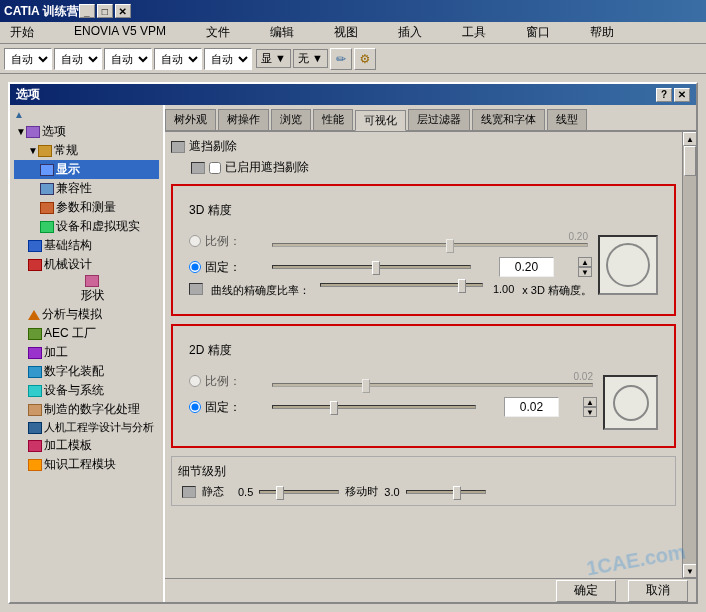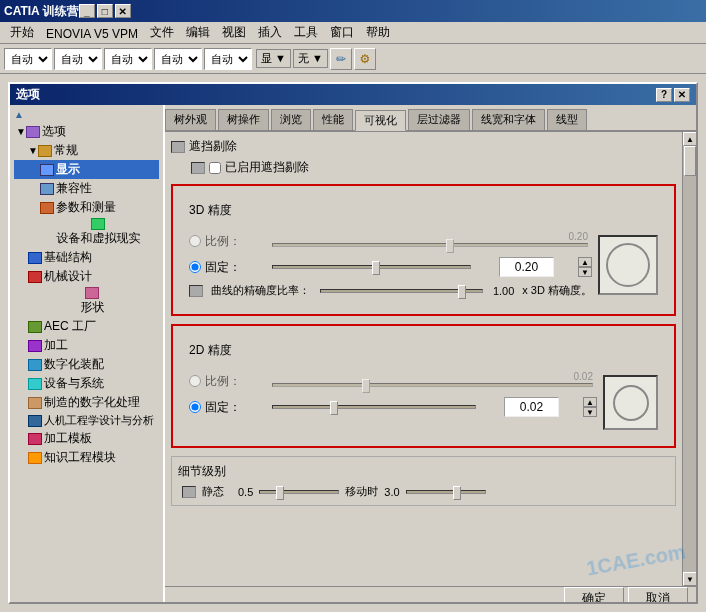--- a/index.html
+++ b/index.html
@@ -11,7 +11,7 @@
     .title-btn { width: 16px; height: 14px; background: #d4d0c8; border: 1px solid; border-color: #fff #888 #888 #fff; display: flex; align-items: center; justify-content: center; font-size: 10px; cursor: pointer; color: black; }
     
     
-    .menu-bar { background: #d4d0c8; height: 22px; display: flex; align-items: flex-end; padding: 0 4px; border-bottom: 1px solid #888; }
+    .menu-bar { background: #d4d0c8; height: 22px; display: flex; align-items: flex-start; padding: 0 4px; border-bottom: 1px solid #888; gap: 28px; }
     .menu-item { padding: 2px 6px; font-size: 12px; cursor: pointer; }
     
     

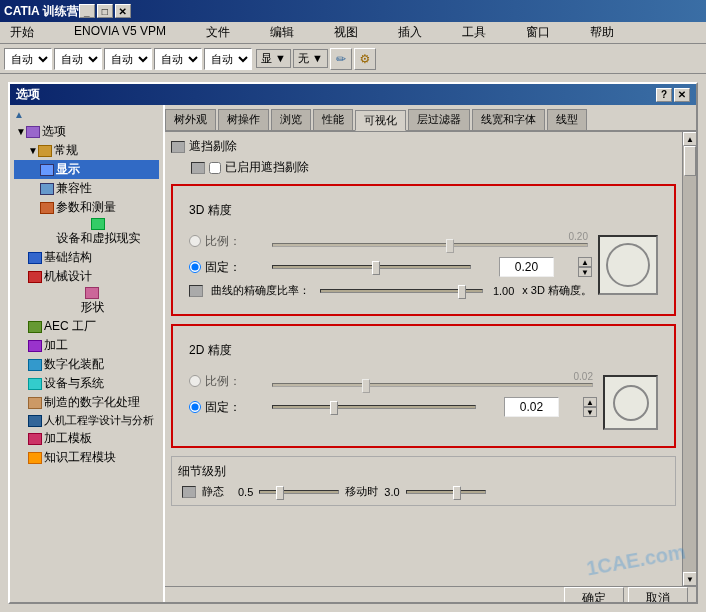--- a/index.html
+++ b/index.html
@@ -163,7 +163,7 @@
             <span>参数和测量</span>
           </div>
 
-          <div class="dlg-tree-item" style="padding-left:26px;flex-direction:column;">
+          <div class="dlg-tree-item" style="padding-left:26px;">
             <span style="display:inline-block; width:14px; height:12px; background:#33cc66; border:1px solid #009933; margin-right:2px;"></span>
             <span>设备和虚拟现实</span>
           </div>

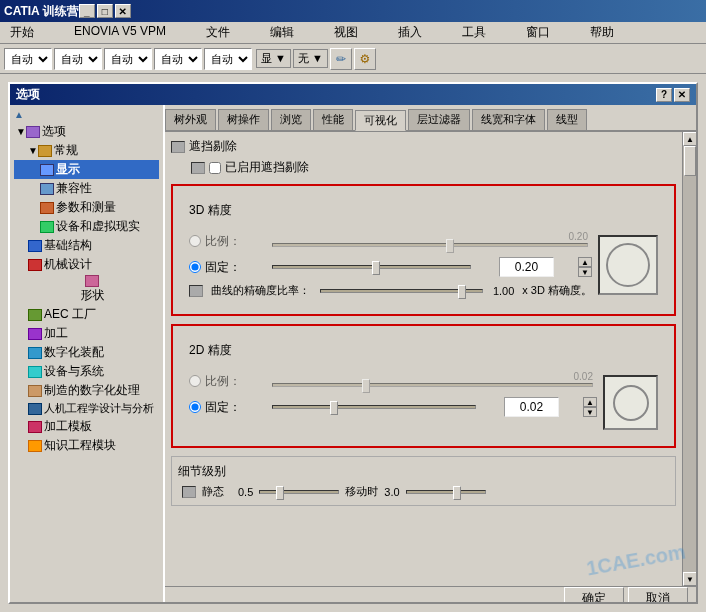--- a/index.html
+++ b/index.html
@@ -64,7 +64,7 @@
     .circle-inner-sm { width: 36px; height: 36px; border: 2px solid #888; border-radius: 50%; background: #e8e8e0; }
     
     
-    .curve-row { display: flex; align-items: center; margin-top: 6px; font-size: 11px; gap: 4px; }
+    .curve-row { display: flex; align-items: flex-start; margin-top: 6px; font-size: 11px; gap: 4px; }
     .detail-title { font-size: 12px; margin-bottom: 4px; }
     
     

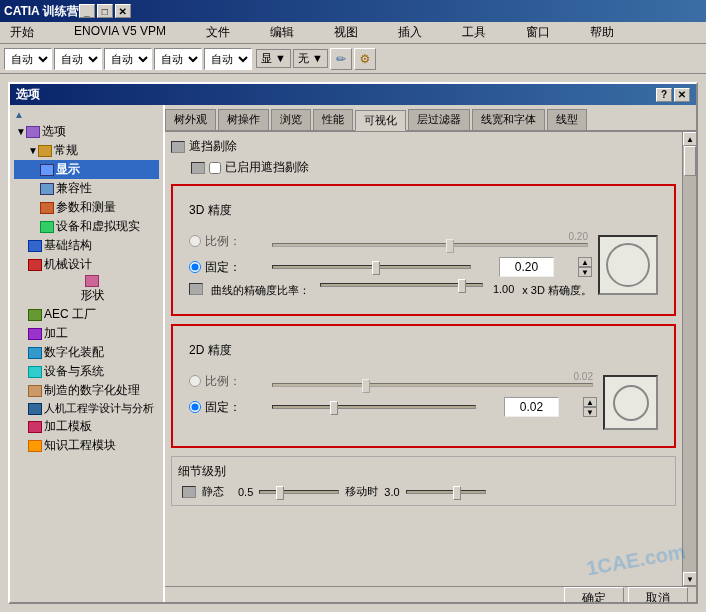--- a/index.html
+++ b/index.html
@@ -183,6 +183,10 @@
             <span>形状</span>
           </div>
 
+          <div class="dlg-tree-item" style="padding-left:14px;">
+            <span style="display:inline-block; width:0; height:0; border-left:6px solid transparent; border-right:6px solid transparent; border-bottom:10px solid #cc6600; margin-right:2px;"></span>
+            <span>分析与模拟</span>
+          </div>
 
           <div class="dlg-tree-item" style="padding-left:14px;">
             <span style="display:inline-block; width:14px; height:12px; background:#669933; border:1px solid #336600; margin-right:2px;"></span>

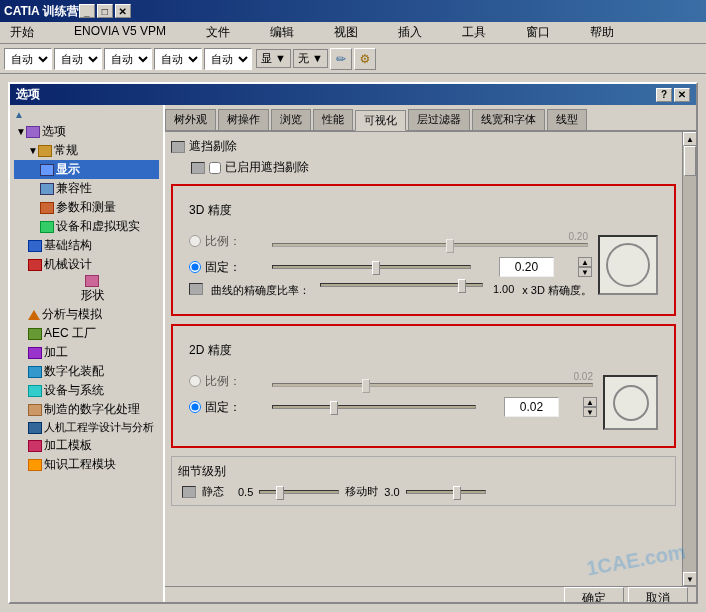--- a/index.html
+++ b/index.html
@@ -76,7 +76,7 @@
     input[type="radio"] { width: 12px; height: 12px; }
     input[type="checkbox"] { width: 12px; height: 12px; }
     
-    .bottom-bar { height: 16px; background: #d4d0c8; border-top: 1px solid #888; display: flex; align-items: flex-start; padding: 0 8px; justify-content: flex-end; gap: 4px; }
+    .bottom-bar { height: 24px; background: #d4d0c8; border-top: 1px solid #888; display: flex; align-items: center; padding: 0 8px; justify-content: flex-end; gap: 12px; }
     .ok-btn { width: 60px; height: 22px; background: #d4d0c8; border: 1px solid; border-color: #fff #888 #888 #fff; cursor: pointer; font-size: 12px; }
   </style>
 </head>

